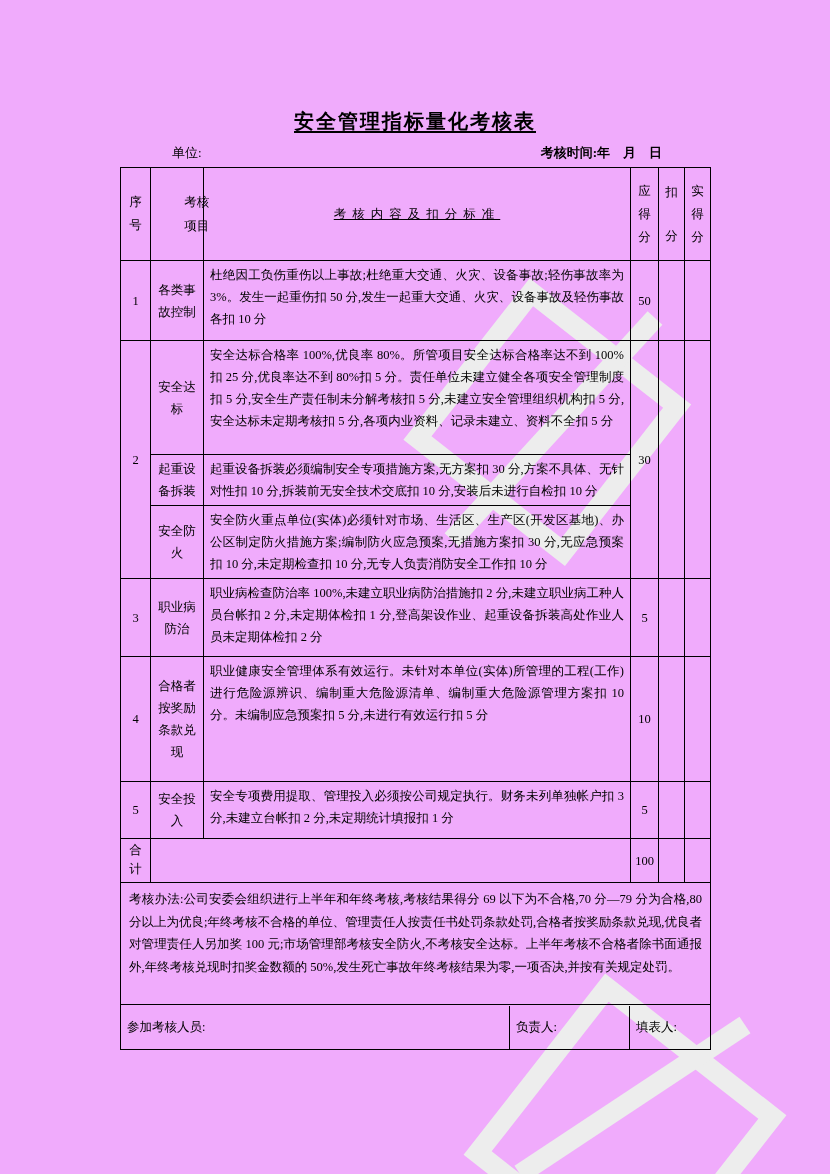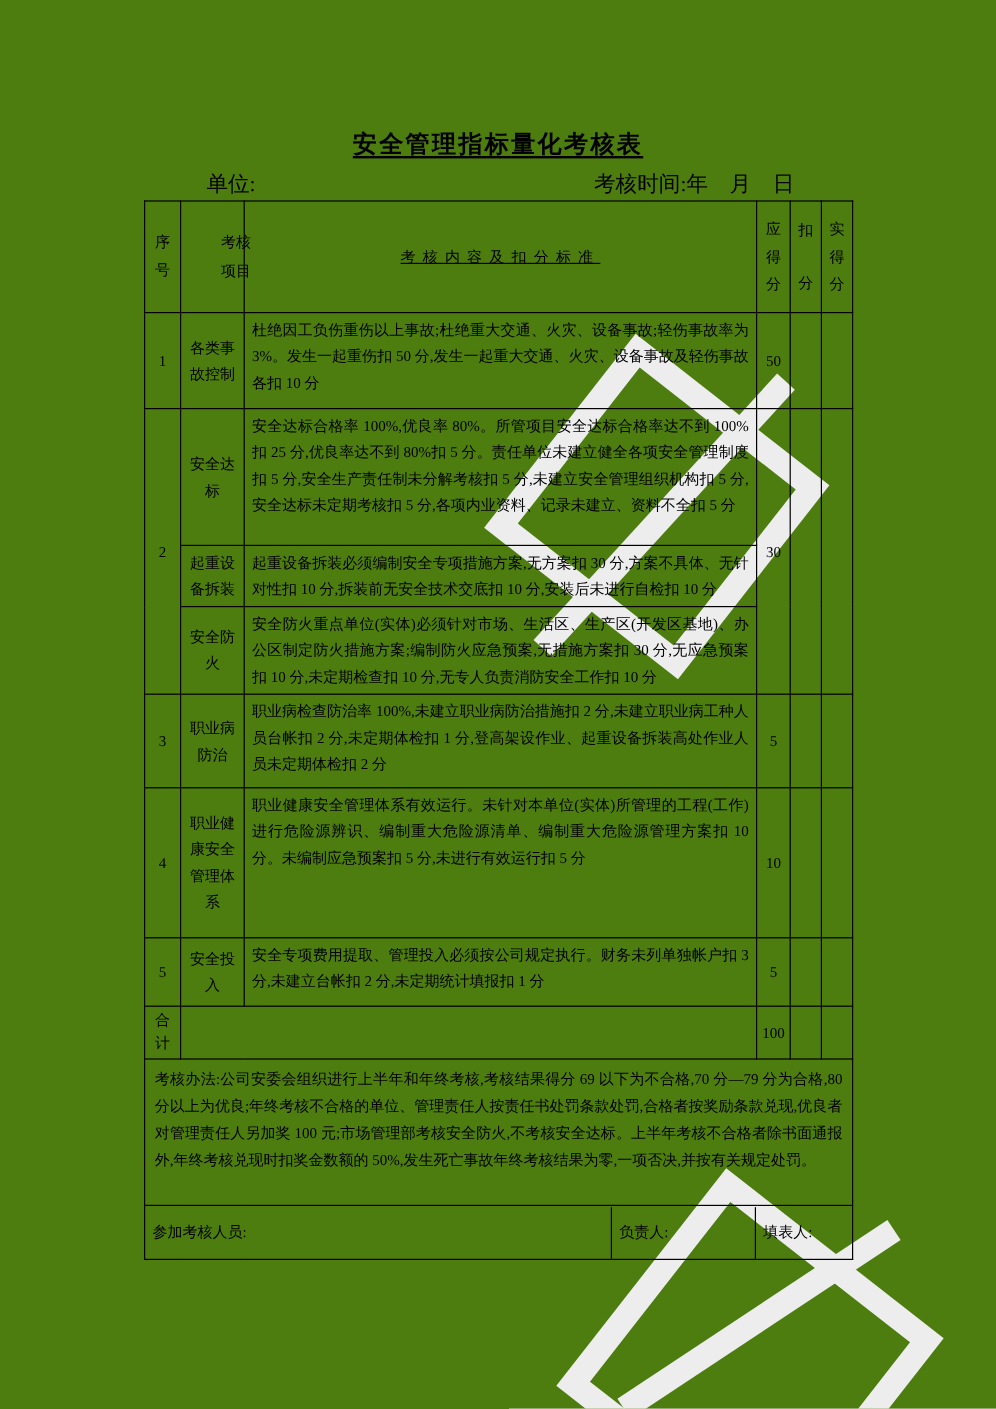--- a/index.html
+++ b/index.html
@@ -7,7 +7,7 @@
   .page {
     position:relative;
     width:830px; height:1174px;
-    background:#4d7c0f;
+    background:#f0abfc;
     overflow:hidden;
     font-family:"Liberation Serif","DejaVu Serif",serif;
     color:#000;

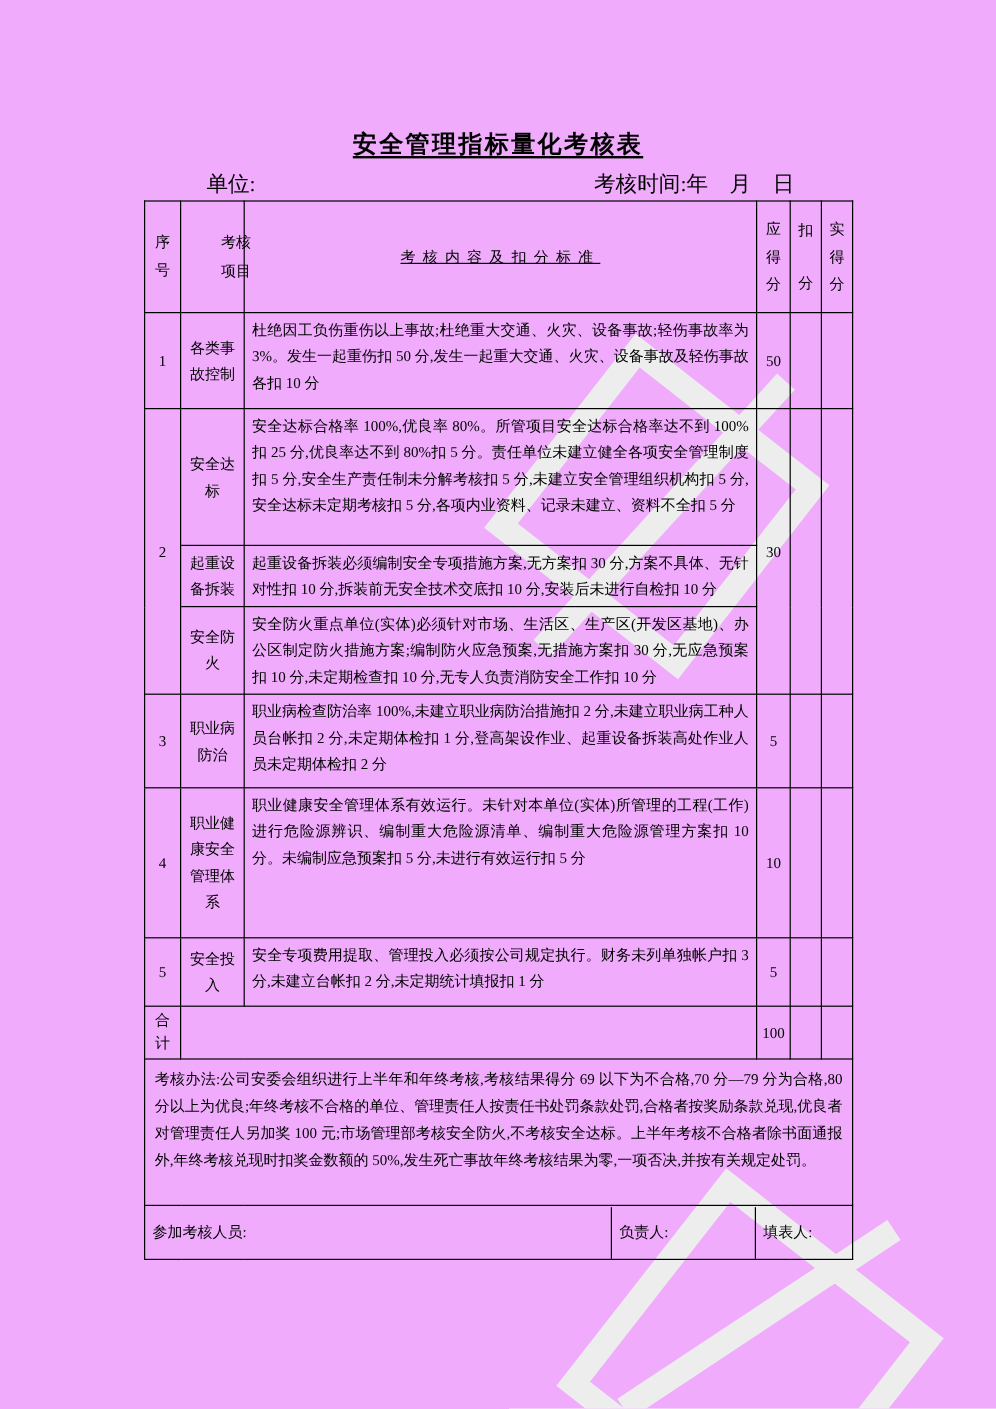--- a/index.html
+++ b/index.html
@@ -20,7 +20,7 @@
     text-align:center; text-decoration:underline; text-underline-offset:3px;
     line-height:26px;
   }
-  .meta { display:flex; margin-top:10px; font-size:18px; line-height:18px; padding-left:52px; }
+  .meta { display:flex; margin-top:10px; font-size:13px; line-height:18px; padding-left:52px; }
   .meta .time { margin-left:auto; padding-right:48px; }
   .meta .time span { white-space:pre; }
 

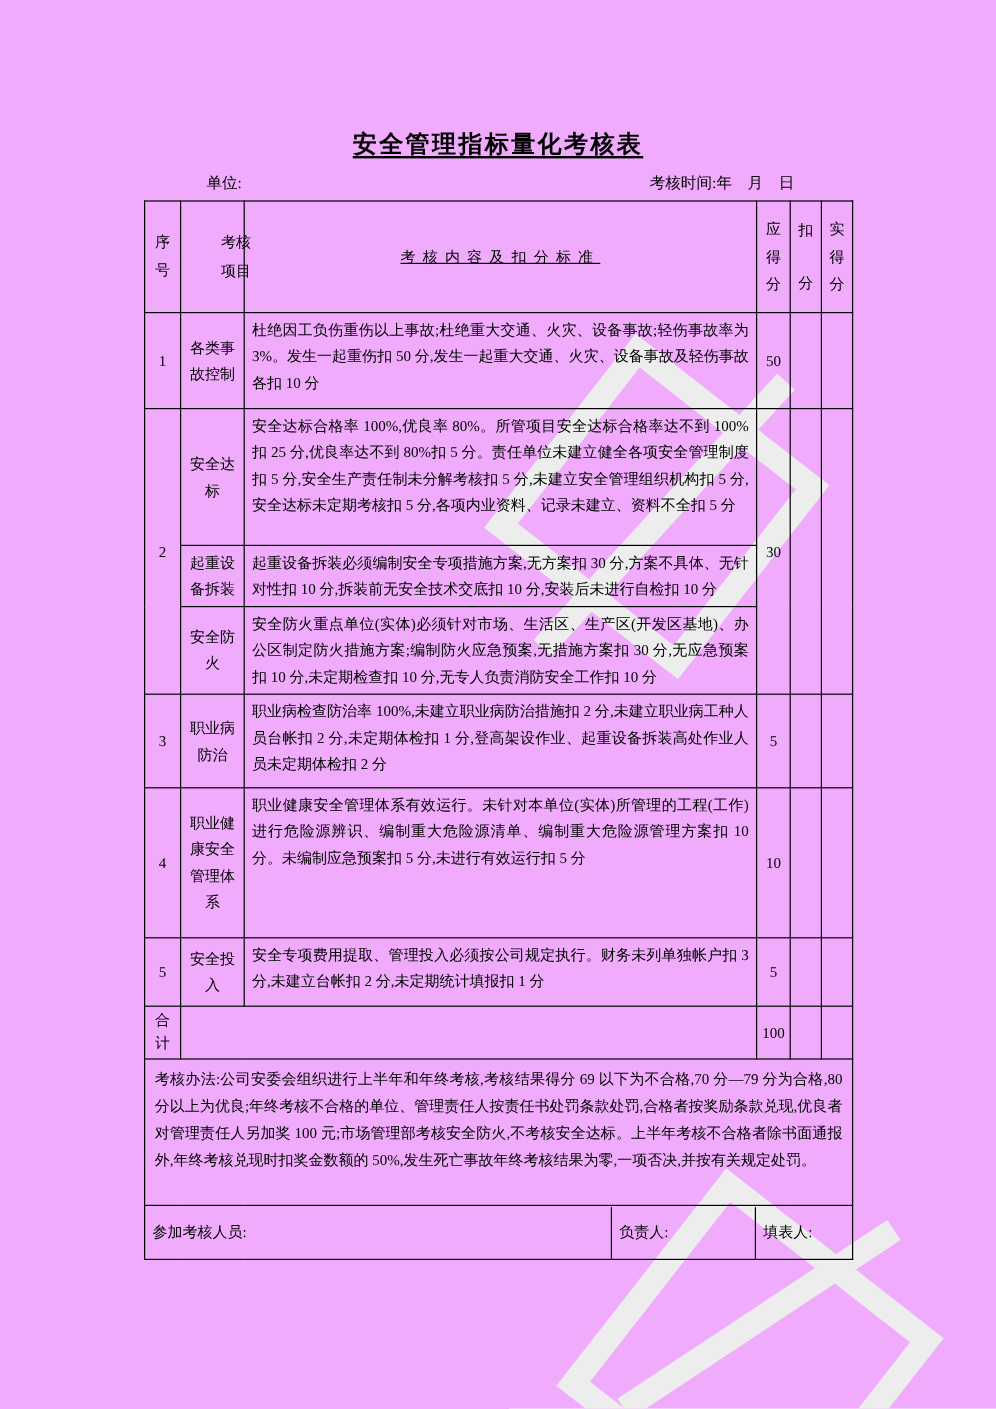--- a/index.html
+++ b/index.html
@@ -22,7 +22,7 @@
   }
   .meta { display:flex; margin-top:10px; font-size:13px; line-height:18px; padding-left:52px; }
   .meta .time { margin-left:auto; padding-right:48px; }
-  .meta .time span { white-space:pre; }
+  .meta .time span { white-space:pre;font-weight:bold; }
 
   table.main { border-collapse:collapse; table-layout:fixed; width:590px; margin-top:5px; }
   .main td {

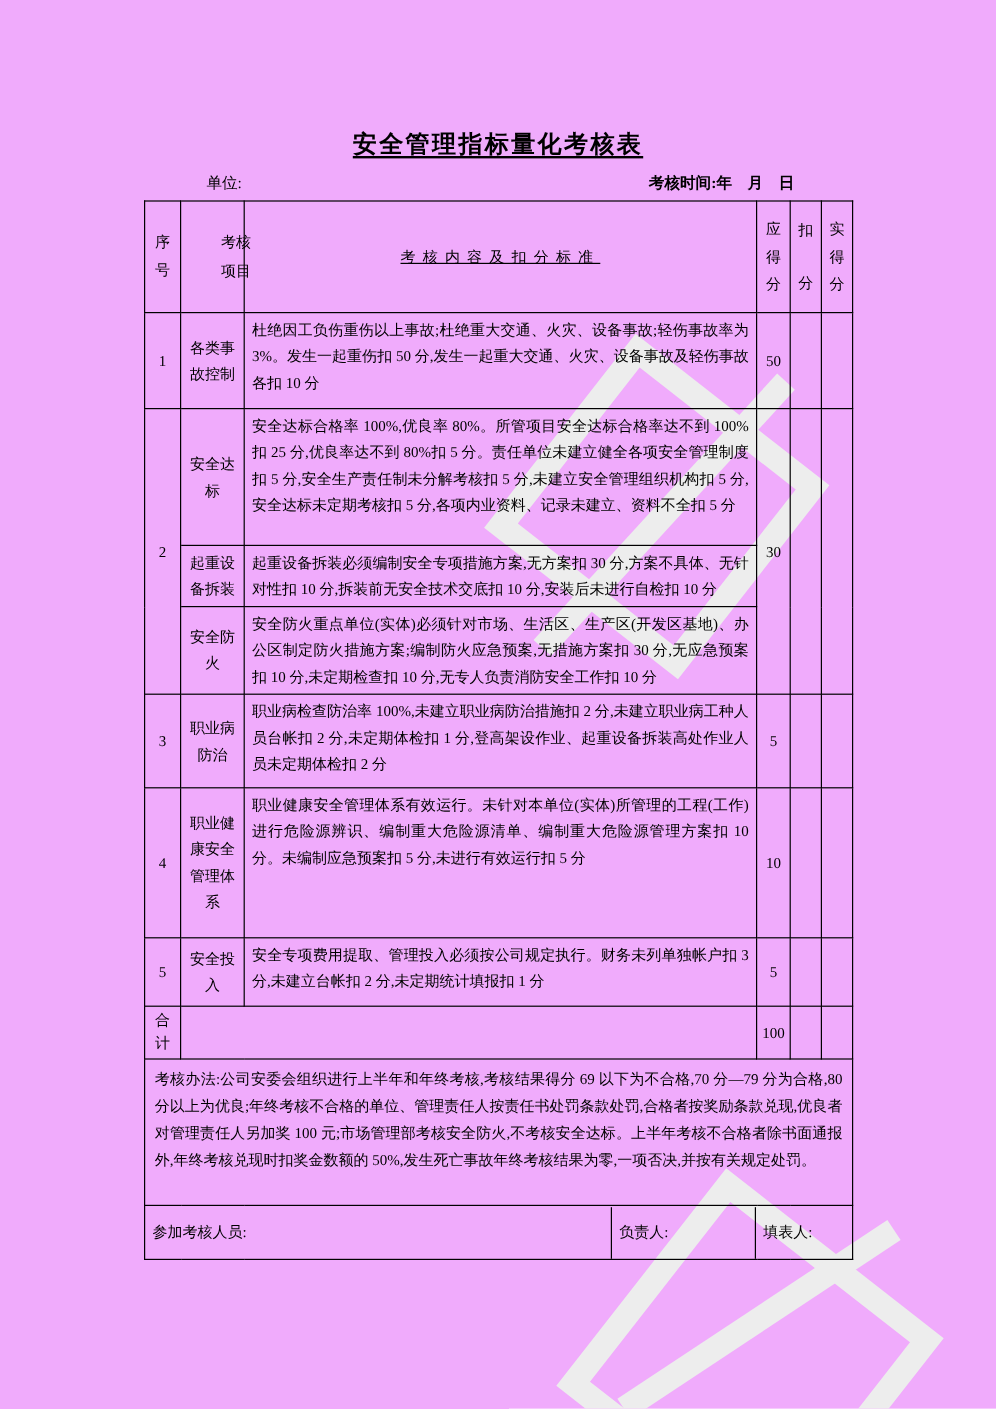--- a/index.html
+++ b/index.html
@@ -148,7 +148,7 @@
 
         <tr class="h-r4">
           <td>4</td>
-          <td class="item">职业健康安全管理体系</td>
+          <td class="item">合格者按奖励条款兑现</td>
           <td class="content">职业健康安全管理体系有效运行。未针对本单位(实体)所管理的工程(工作)进行危险源辨识、编制重大危险源清单、编制重大危险源管理方案扣 10 分。未编制应急预案扣 5 分,未进行有效运行扣 5 分</td>
           <td>10</td>
           <td></td>

